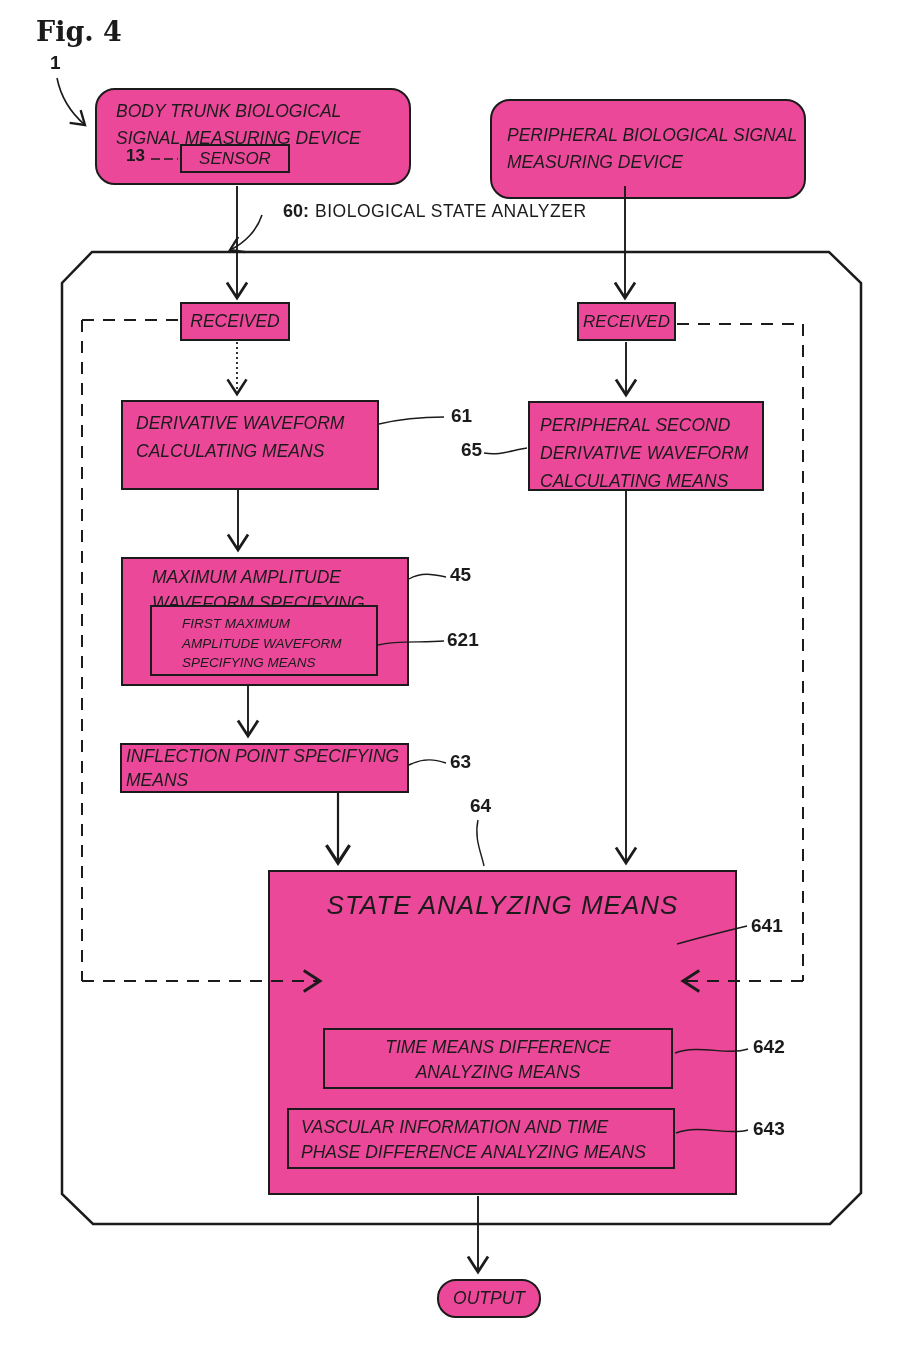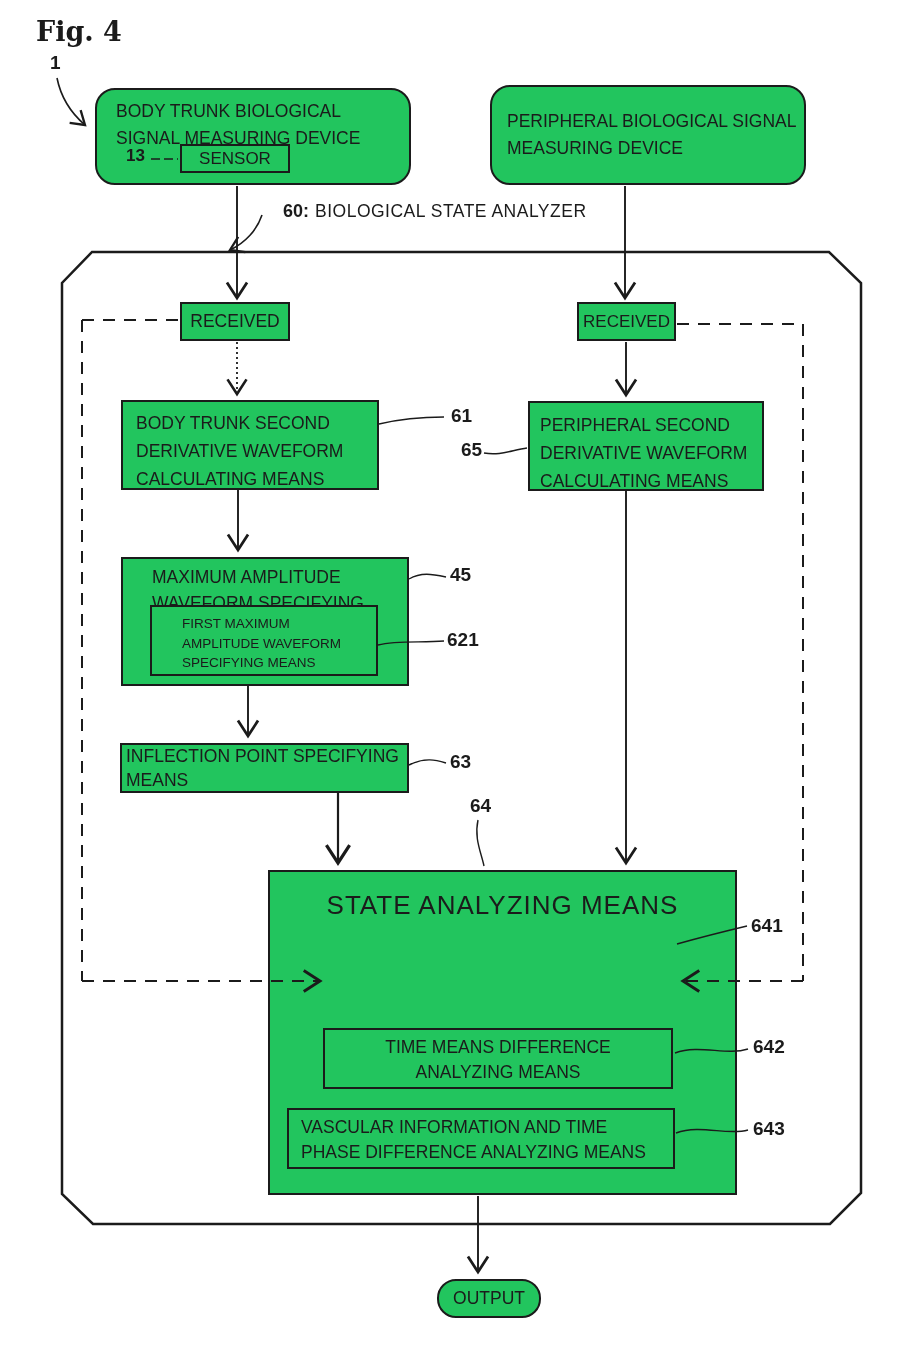--- a/index.html
+++ b/index.html
@@ -9,7 +9,7 @@
   }
   .canvas *{box-sizing:border-box;}
   svg.lines{position:absolute;left:0;top:0;z-index:6;pointer-events:none;}
-  .box{position:absolute;background:#22c55e;border:2.5px solid #1b1b1b;z-index:3;}
+  .box{position:absolute;background:#ec4899;border:2.5px solid #1b1b1b;z-index:3;font-style:italic;}
   .rounded{border-radius:20px;}
   .pill{border-radius:19px;}
   .thin{border-width:2px;}

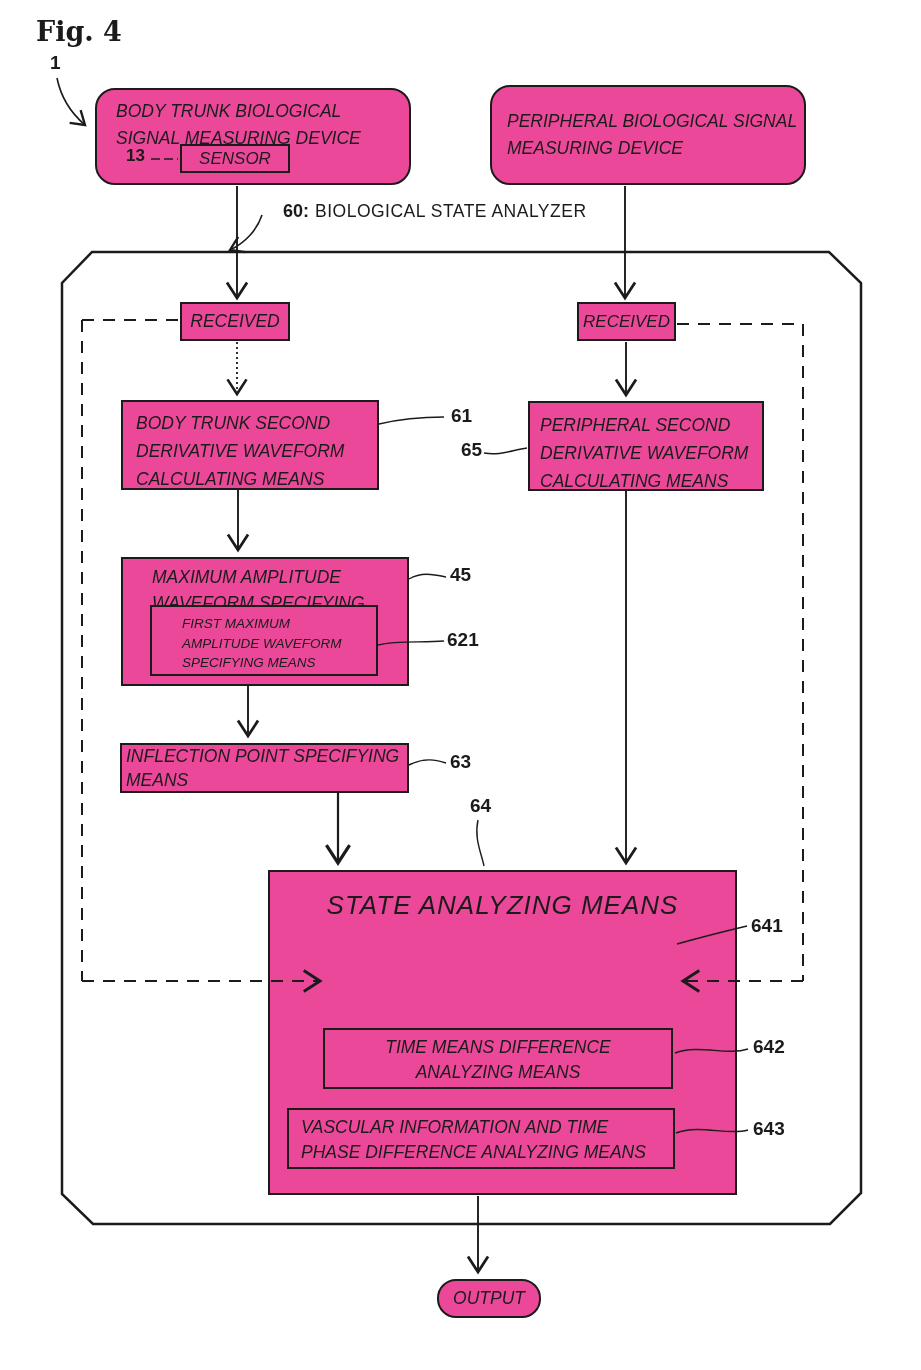--- a/index.html
+++ b/index.html
@@ -112,7 +112,7 @@
     <span class="bl">SENSOR</span>
   </div>
 
-  <div class="box rounded dev-r" style="left:490px;top:85px;width:316px;height:100px;">
+  <div class="box rounded dev-r" style="left:490px;top:99px;width:316px;height:100px;">
     <div class="bl">PERIPHERAL BIOLOGICAL SIGNAL</div>
     <div class="bl">MEASURING DEVICE</div>
   </div>

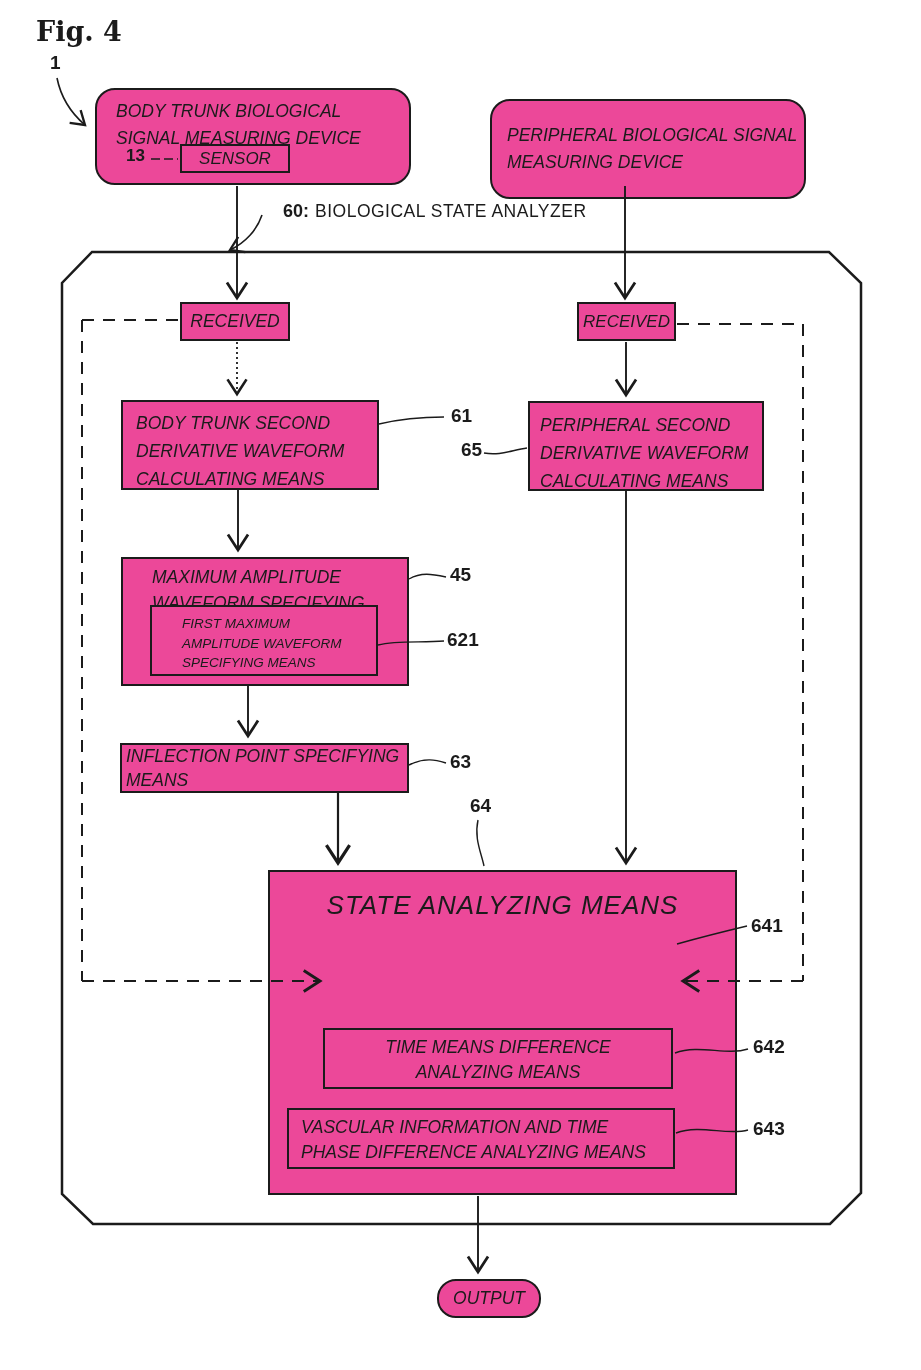--- a/index.html
+++ b/index.html
@@ -125,7 +125,6 @@
   </div>
 
   <div class="box b3line" style="left:121px;top:400px;width:258px;height:90px;">
-    <div class="bl">BODY TRUNK SECOND</div>
     <div class="bl">DERIVATIVE WAVEFORM</div>
     <div class="bl">CALCULATING MEANS</div>
   </div>

